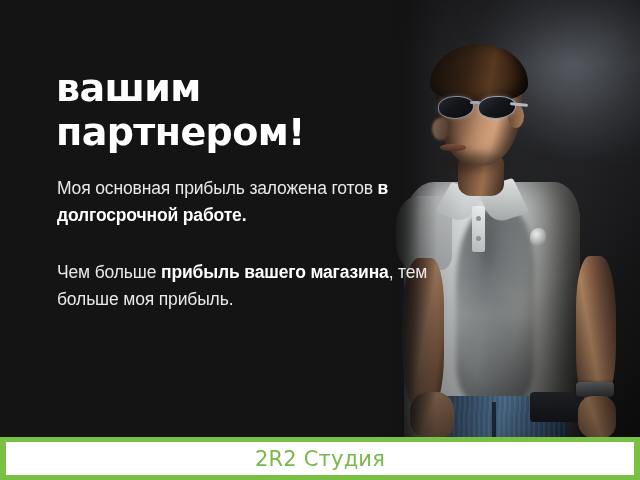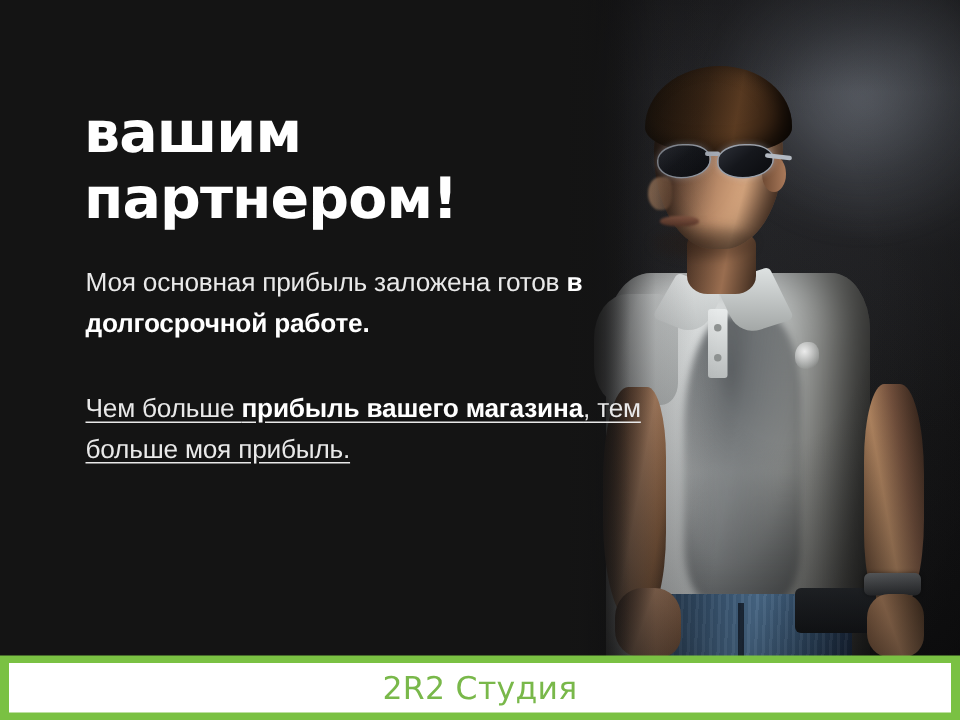--- a/index.html
+++ b/index.html
@@ -303,7 +303,7 @@
   .body p { margin: 0 0 30px 0; }
   .body p:last-child { margin-bottom: 0; }
   .body b { font-weight: 700; color: #fff; }
-  .p-underline { text-decoration: underline; text-underline-offset: 3px; }
+  .p-underline { text-underline-offset: 3px; }
 
   
   .footer {

